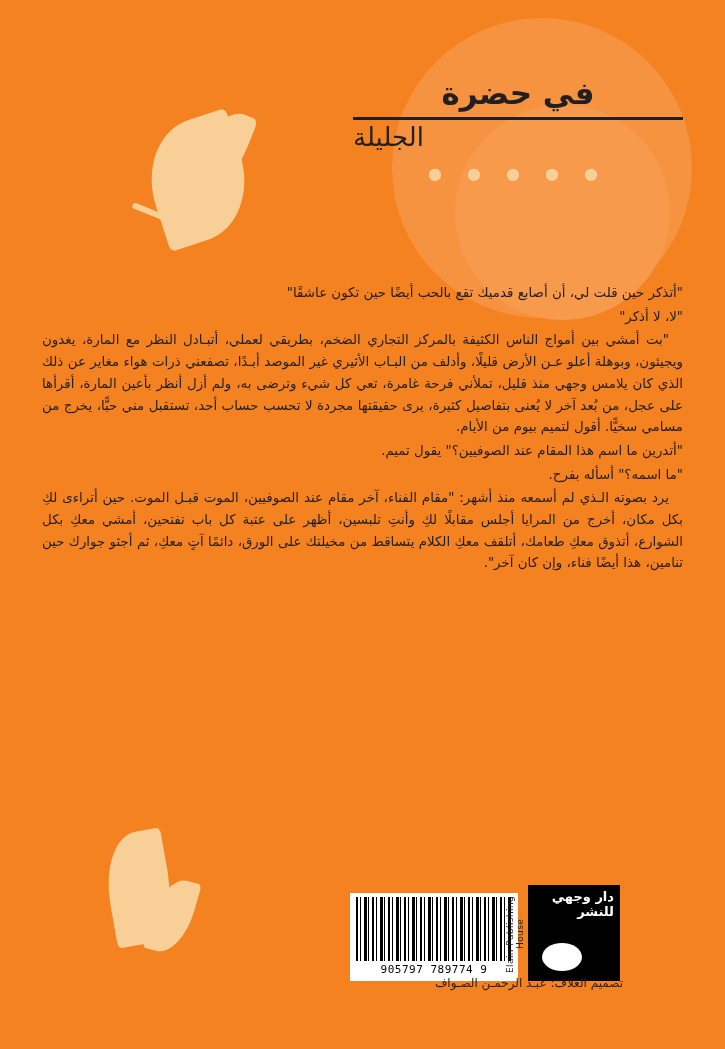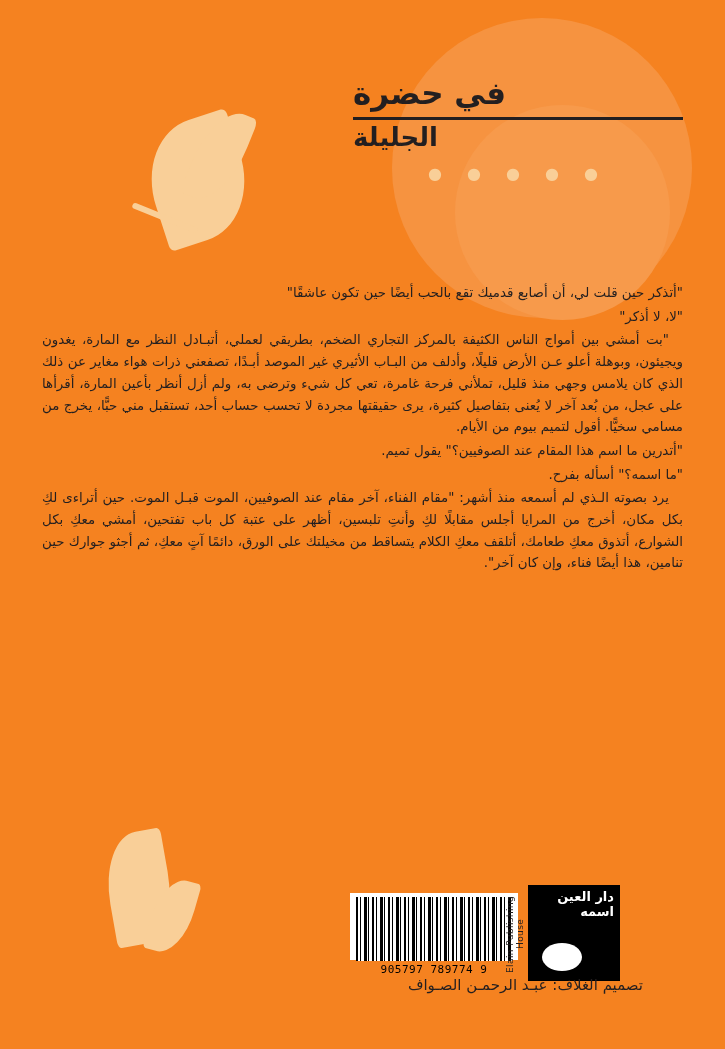--- a/index.html
+++ b/index.html
@@ -90,7 +90,7 @@
     font-weight: bold;
     letter-spacing: 1px;
     line-height: 1.15;
-    text-align: left;
+    text-align: center;
   }
   .title-rule {
     height: 3px;

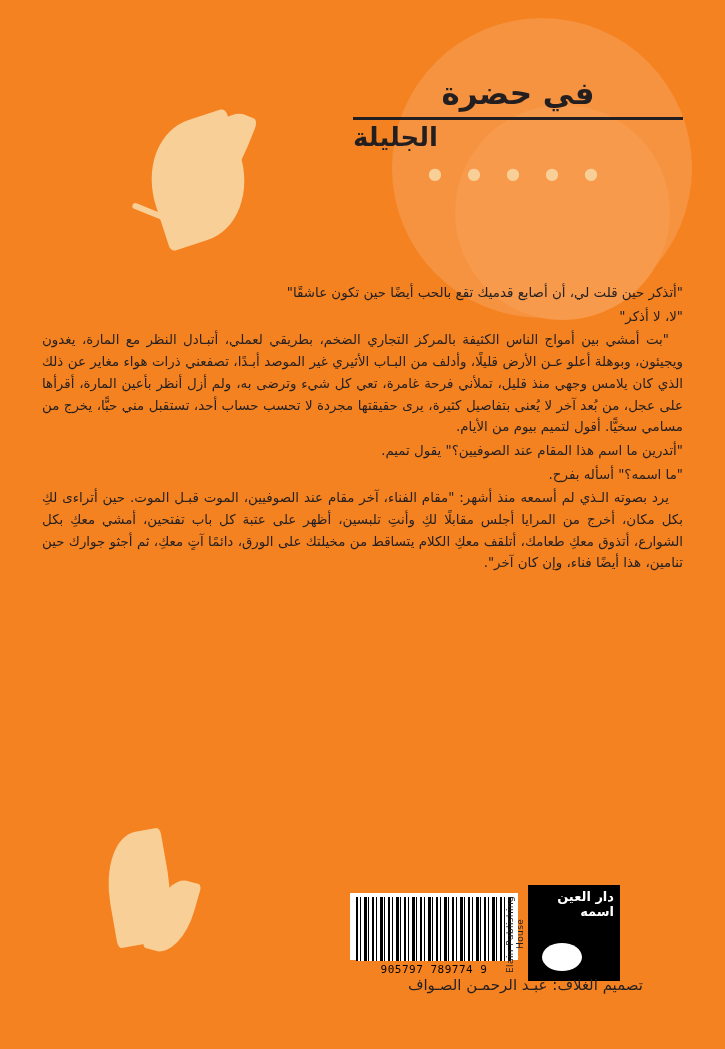--- a/index.html
+++ b/index.html
@@ -107,7 +107,7 @@
   }
   .title-line3 {
     font-size: 26px;
-    font-weight: bold;
+    font-weight: normal;
     text-align: left;
     letter-spacing: 6px;
     margin-top: 2px;

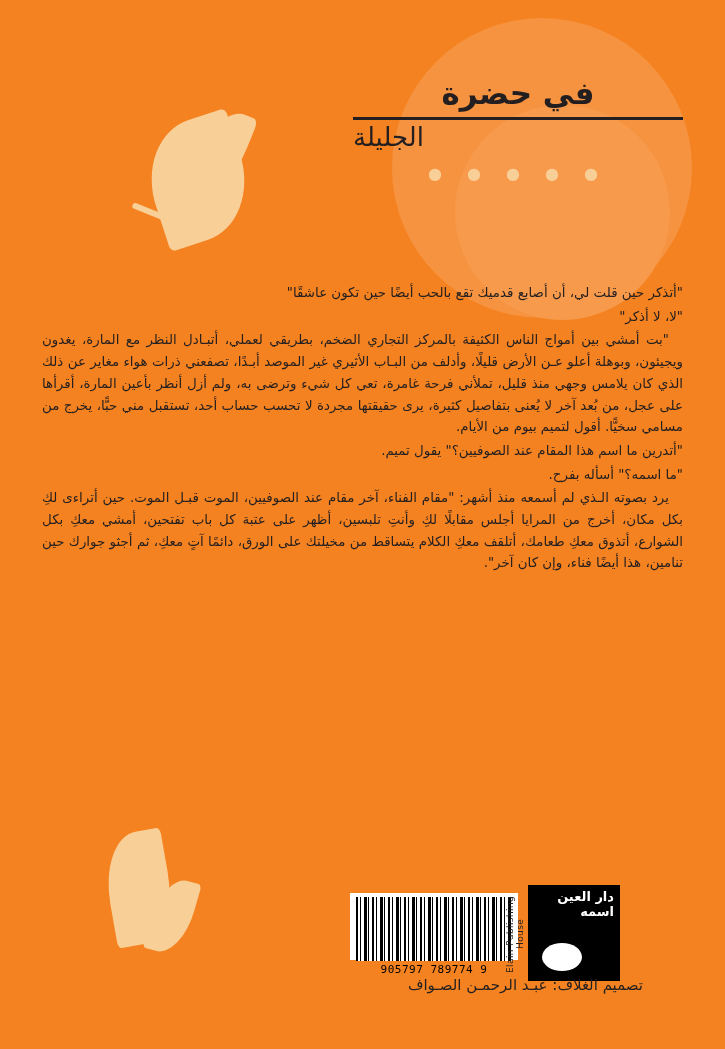--- a/index.html
+++ b/index.html
@@ -255,7 +255,7 @@
   </div>
 
   <div class="publisher-logo">
-    <div class="pl-ar">دار العين اسمه</div>
+    <div class="pl-ar">دار وجهي للنشر</div>
     <div class="pl-circle"></div>
   </div>
   <div class="pl-vertical">Elain Publishing House</div>

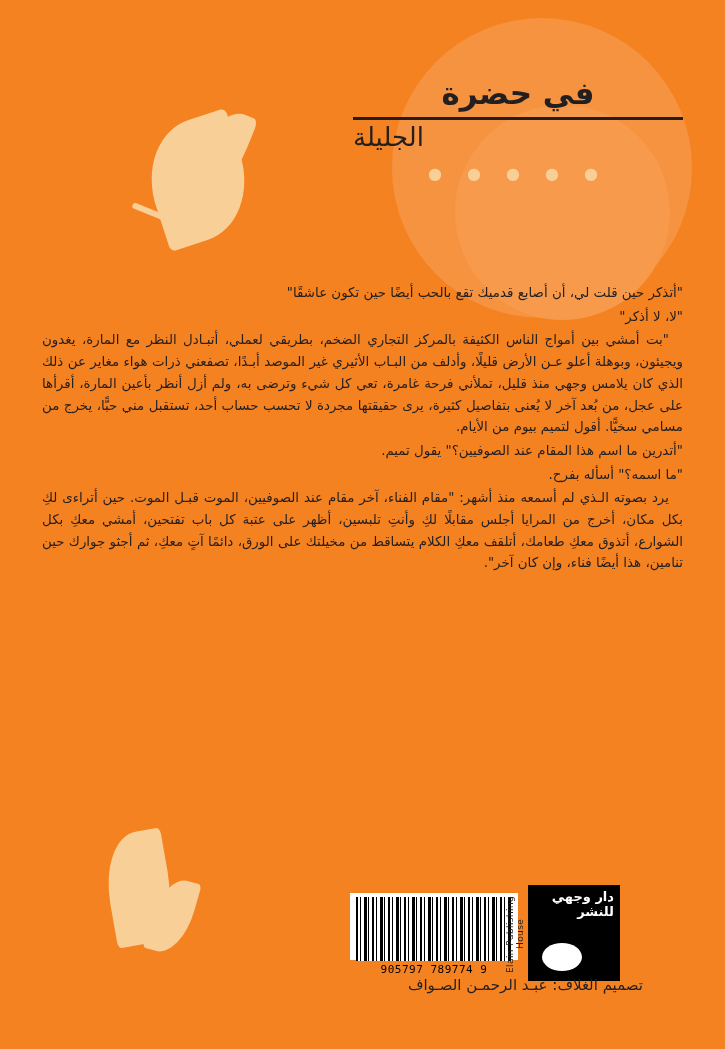--- a/index.html
+++ b/index.html
@@ -145,7 +145,7 @@
     left: 350px;
     top: 893px;
     width: 168px;
-    height: 67px;
+    height: 88px;
     background: #ffffff;
     padding: 4px 6px 2px 6px;
     box-sizing: border-box;

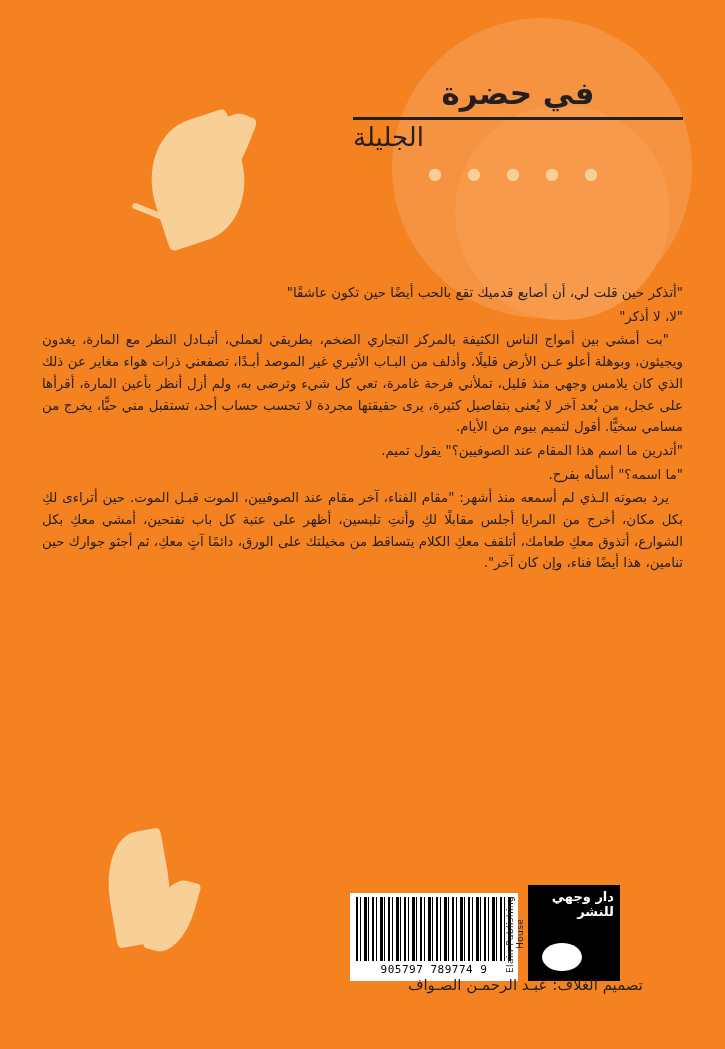--- a/index.html
+++ b/index.html
@@ -213,9 +213,9 @@
 
   .credit {
     position: absolute;
-    right: 82px;
+    right: 102px;
     top: 976px;
-    font-size: 15px;
+    font-size: 12px;
     color: #231f20;
     direction: rtl;
   }

